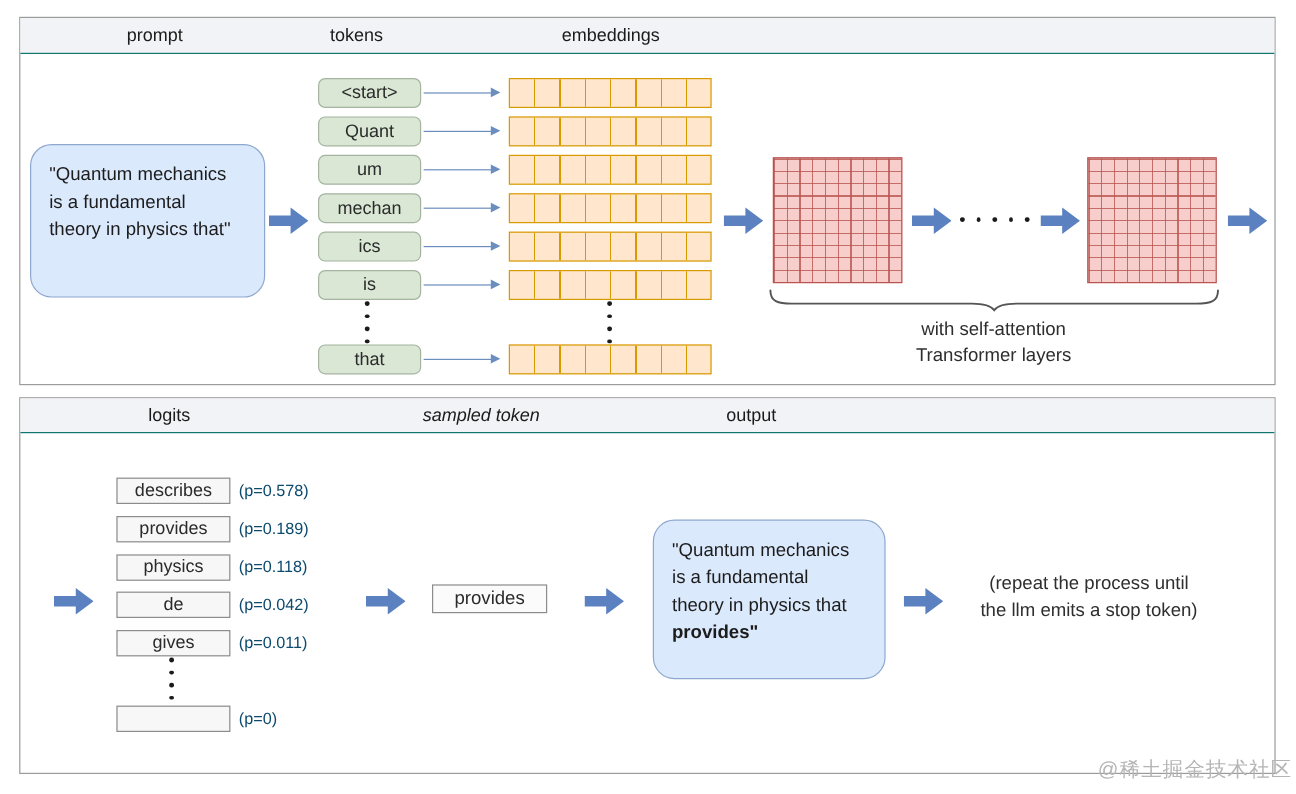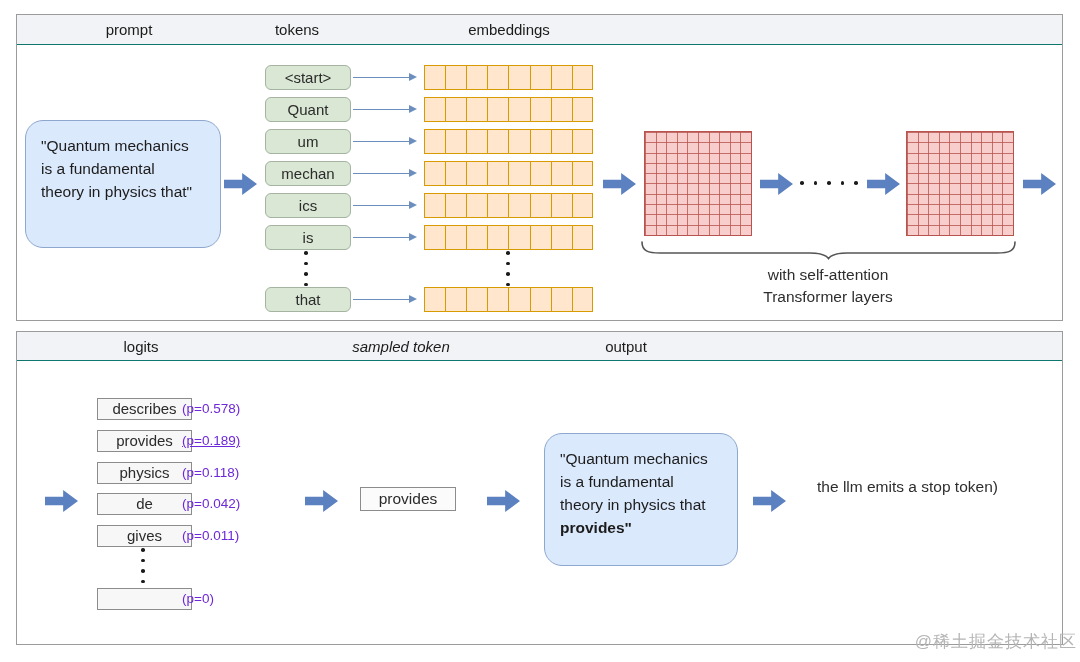--- a/index.html
+++ b/index.html
@@ -55,7 +55,7 @@
     position:absolute;left:97px;width:95px;height:22px;background:#f7f7f7;border:1px solid #8c8c8c;
     box-sizing:border-box;text-align:center;font-size:15px;line-height:20px;color:#2b2b2b;
   }
-  .prob{position:absolute;left:182px;font-size:13.5px;color:#6d28d9;line-height:22px;white-space:nowrap;}
+  .prob{position:absolute;left:199px;font-size:13.5px;color:#0c4a6e;line-height:22px;white-space:nowrap;}
   .sampled{
     position:absolute;left:360px;top:487px;width:96px;height:24px;background:#fbfbfb;border:1px solid #8c8c8c;
     box-sizing:border-box;text-align:center;font-size:15.5px;line-height:22px;color:#2b2b2b;

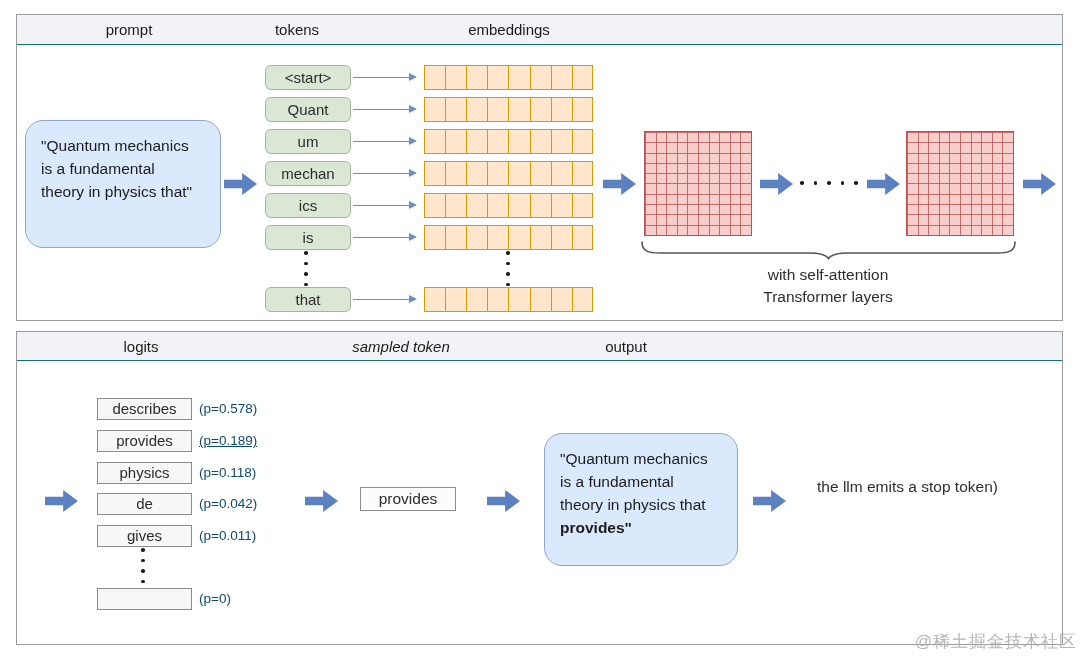--- a/index.html
+++ b/index.html
@@ -152,7 +152,7 @@
   <div class="lbox" style="top:398px;">describes</div>
   <div class="prob" style="top:398px;">(p=0.578)</div>
   <div class="lbox" style="top:430px;">provides</div>
-  <div class="prob" style="top:430px;text-decoration:underline;">(p=0.189)</div>
+  <div class="prob" style="top:430px;">(p=0.189)</div>
   <div class="lbox" style="top:462px;">physics</div>
   <div class="prob" style="top:462px;">(p=0.118)</div>
   <div class="lbox" style="top:493px;">de</div>

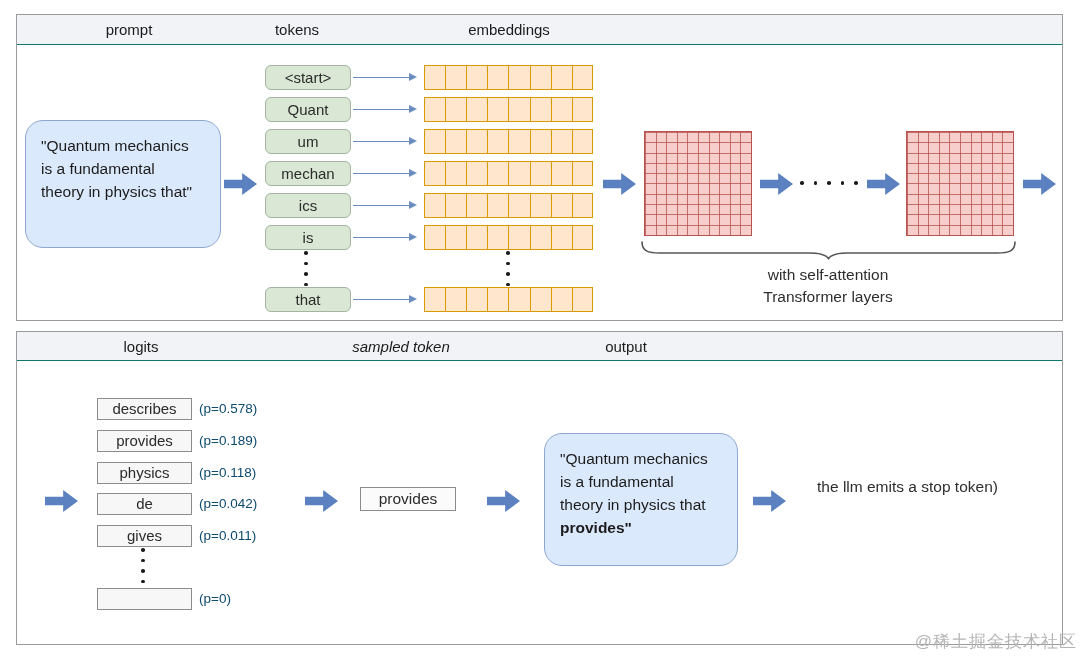--- a/index.html
+++ b/index.html
@@ -178,6 +178,7 @@
 
   <div class="barrow" style="left:753px;top:489px;"></div>
   <div class="centered-note" style="left:790px;top:476px;width:235px;">
+    <div>(repeat the process until</div>
     <div>the llm emits a stop token)</div>
   </div>
 

